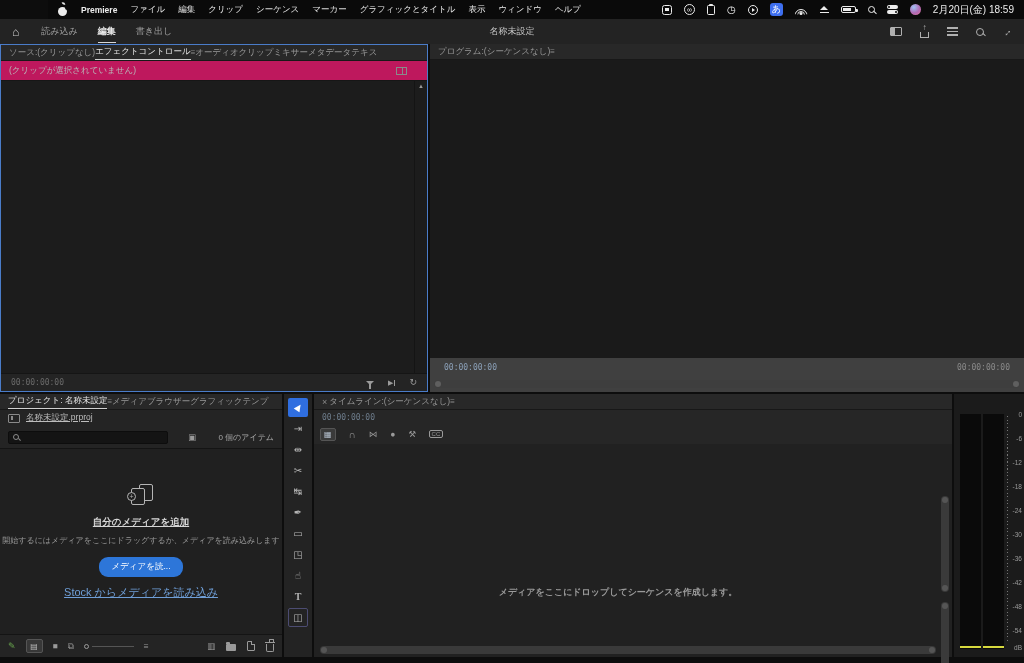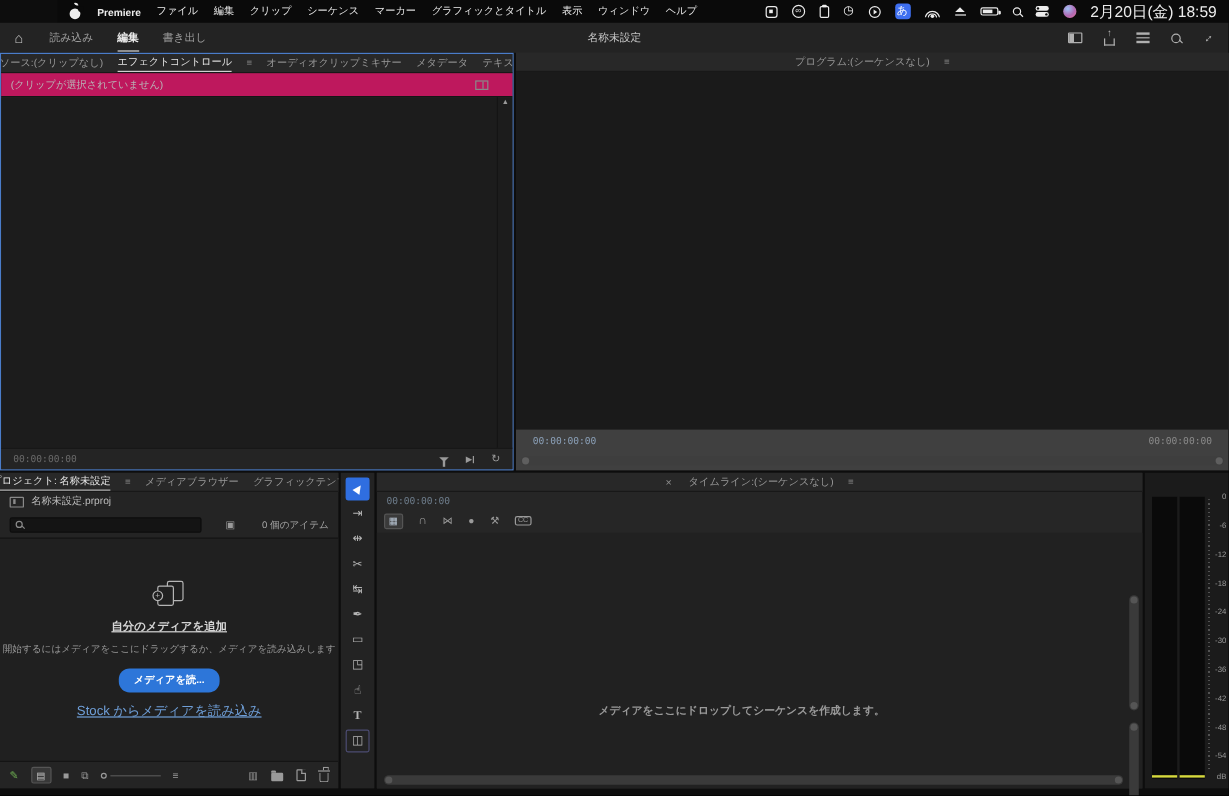--- a/index.html
+++ b/index.html
@@ -45,7 +45,7 @@
   .ctrlc span::after { content:""; position:absolute; top:0.7px; width:2px; height:2px; border-radius:50%; background:#0a0a0a; }
   .ctrlc span:first-child::after { left:1px; } .ctrlc span:last-child::after { right:1px; }
   .siri { width:11px; height:11px; border-radius:50%; background:radial-gradient(circle at 35% 30%, #9fc2f5, #b06ab3 55%, #e8739e); }
-  .clock { font-size:13px; color:#ececec; }
+  .clock { font-size:10px; color:#ececec; }
 
   
   .appheader { position:absolute; top:19px; left:0; right:0; height:25px; background:#232323; display:flex; align-items:center; padding:0 12px; }

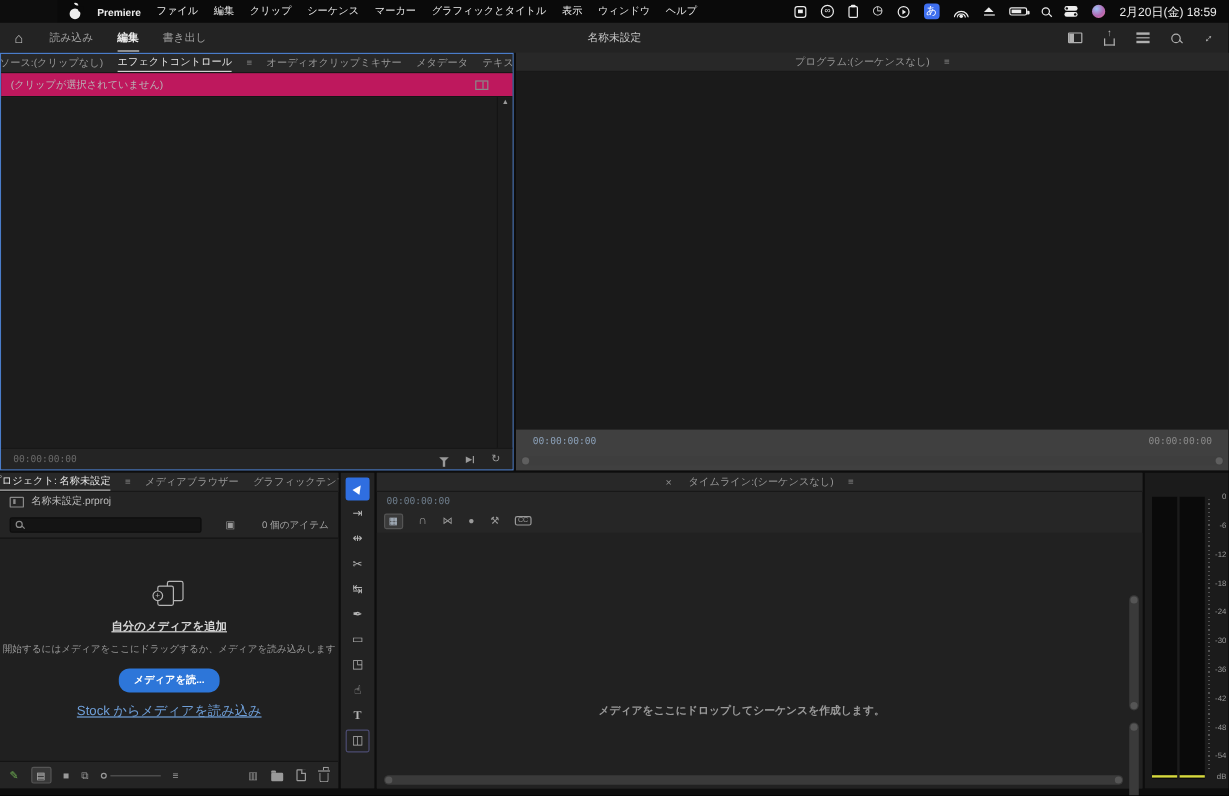--- a/index.html
+++ b/index.html
@@ -67,7 +67,7 @@
 
   
   .panel { position:absolute; background:#242424; }
-  .tabbar { height:16px; display:flex; align-items:center; gap:12px; padding:0 8px; font-size:8.5px; color:#999; background:#282828; border-bottom:1px solid #181818; white-space:nowrap; overflow:hidden;justify-content:center; }
+  .tabbar { height:16px; display:flex; align-items:center; padding:0 8px; font-size:8.5px; color:#999; background:#282828; border-bottom:1px solid #181818; white-space:nowrap; overflow:hidden; }
   .tabbar .ptab.active { color:#e6e6e6; border-bottom:1px solid #d0d0d0; padding-bottom:1px; }
   .tabbar .pmenu { color:#8a8a8a; font-size:8px; }
   .tc { font-family:"DejaVu Sans Mono","Liberation Mono",monospace; font-size:8px; }

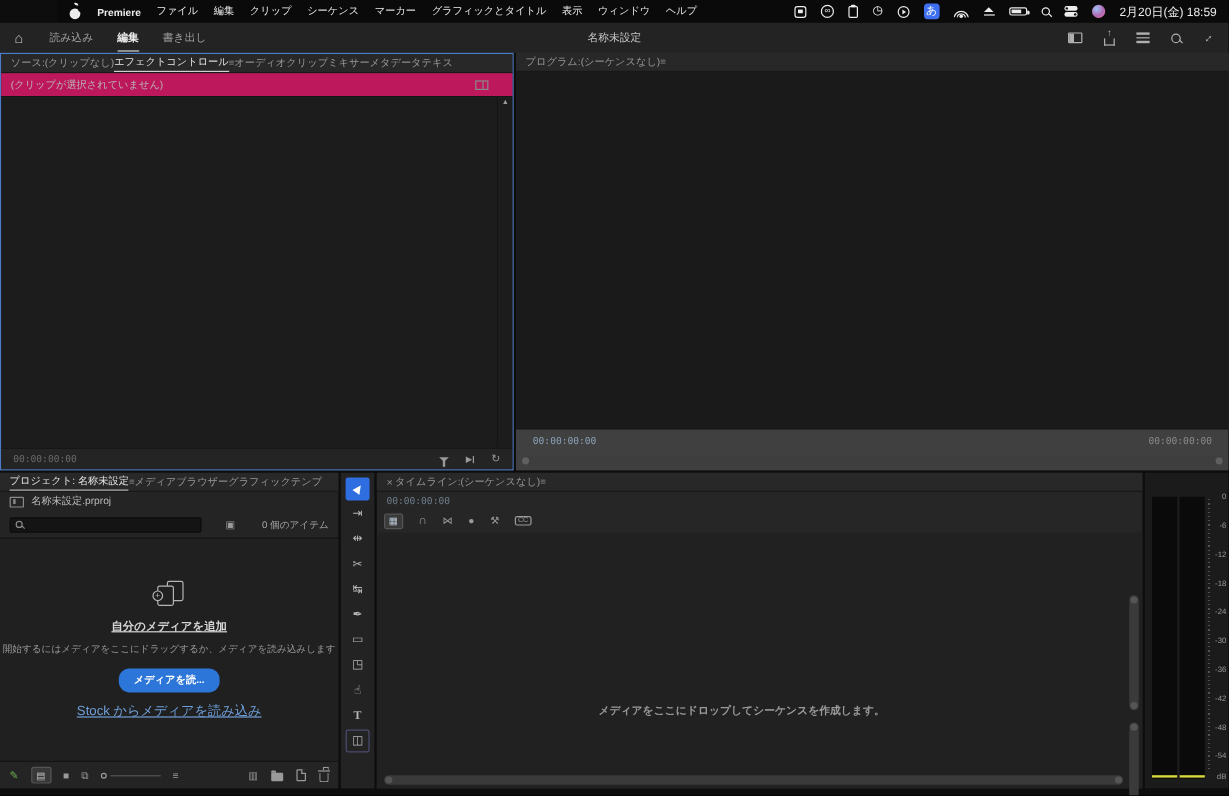--- a/index.html
+++ b/index.html
@@ -103,7 +103,7 @@
 
   
   .proj { left:0; top:394px; width:282px; height:263px; background:#242424; display:flex; flex-direction:column; }
-  .proj-file { height:16px; display:flex; align-items:center; gap:6px; padding:0 8px; font-size:8.5px; color:#bdbdbd; }
+  .proj-file { height:16px; display:flex; align-items:center; gap:6px; padding:0 8px; font-size:8.5px; color:#bdbdbd;text-decoration:underline; }
   .pficon { width:12px; height:9px; border:1px solid #8a8a8a; border-radius:1px; position:relative; }
   .pficon::before { content:""; position:absolute; left:2px; top:1.5px; width:1.5px; height:4px; background:#8a8a8a; }
   .proj-search { height:22px; display:flex; align-items:center; gap:8px; padding:0 8px; }

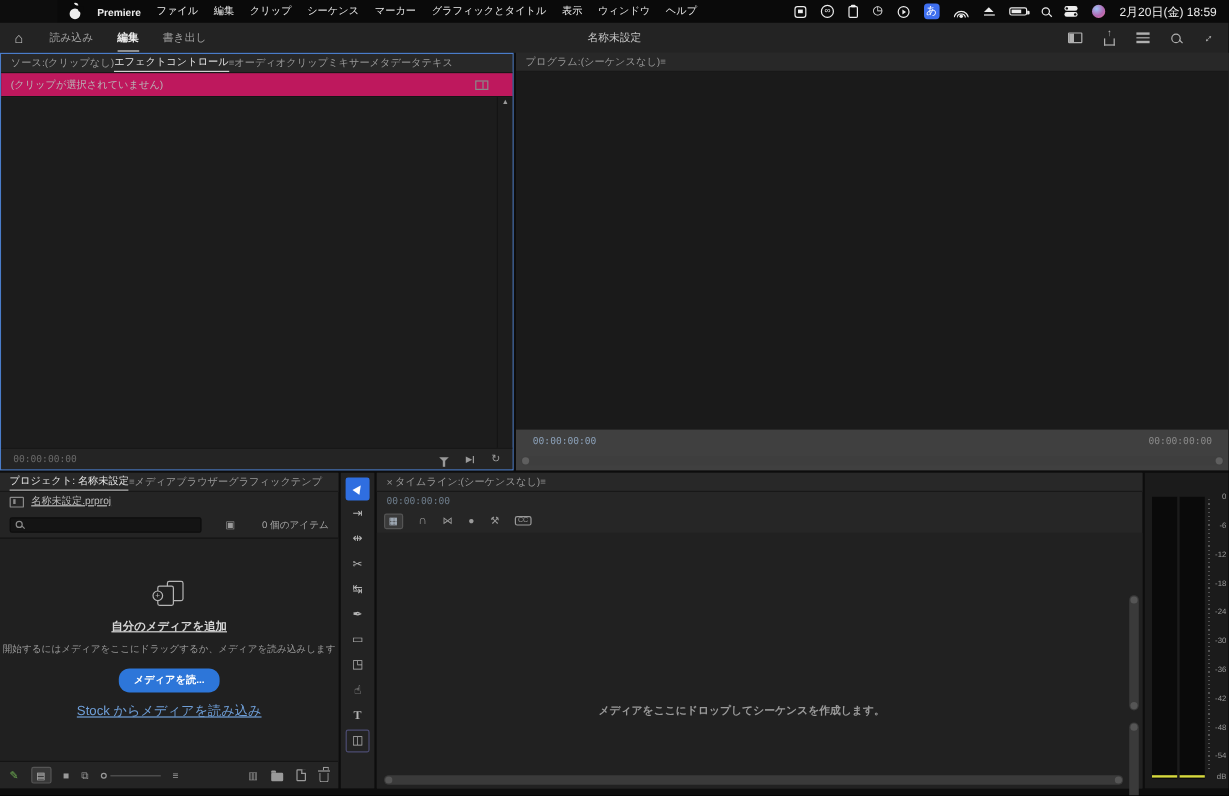--- a/index.html
+++ b/index.html
@@ -120,7 +120,7 @@
   .mediaicon .plus { position:absolute; left:1px; top:8px; width:9px; height:9px; border:1.2px solid #b5b5b5; border-radius:50%; background:#202020; color:#b5b5b5; font-size:7px; line-height:7px; text-align:center; }
   .emp-title { font-size:9.5px; font-weight:bold; color:#d6d6d6; margin-bottom:6px;text-decoration:underline; }
   .emp-desc { font-size:8px; color:#999; white-space:nowrap; margin-bottom:11px; }
-  .emp-btn { background:#2d76d9; color:#fff; font-size:8.5px; font-weight:bold; border:none; border-radius:9px; padding:4px 12px; margin-bottom:8px; }
+  .emp-btn { background:#2d76d9; color:#fff; font-size:8.5px; font-weight:normal; border:none; border-radius:9px; padding:4px 12px; margin-bottom:8px; }
   .emp-link { font-size:11px; color:#6f9fd8; text-decoration:underline; }
   .proj-foot { height:22px; display:flex; align-items:center; padding:0 8px; gap:10px; }
   .proj-foot .grp-r { margin-left:auto; display:flex; align-items:center; gap:11px; }

